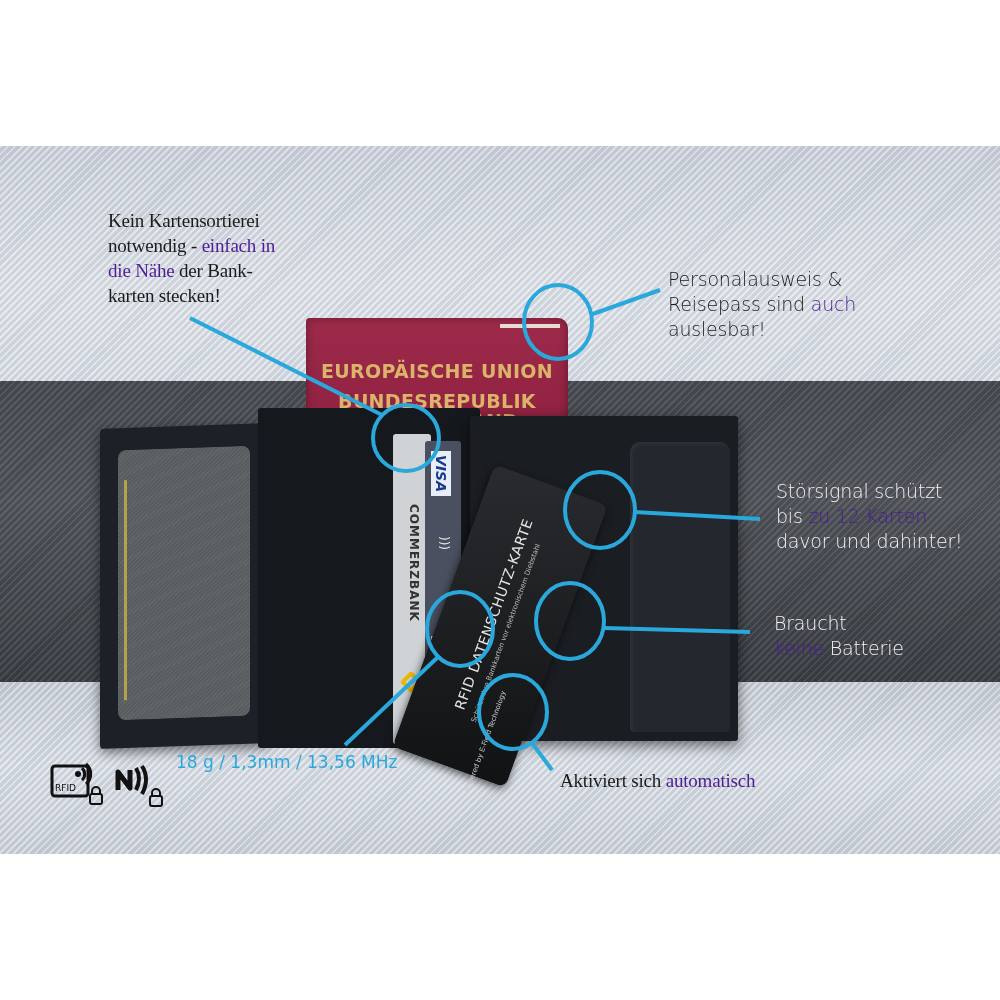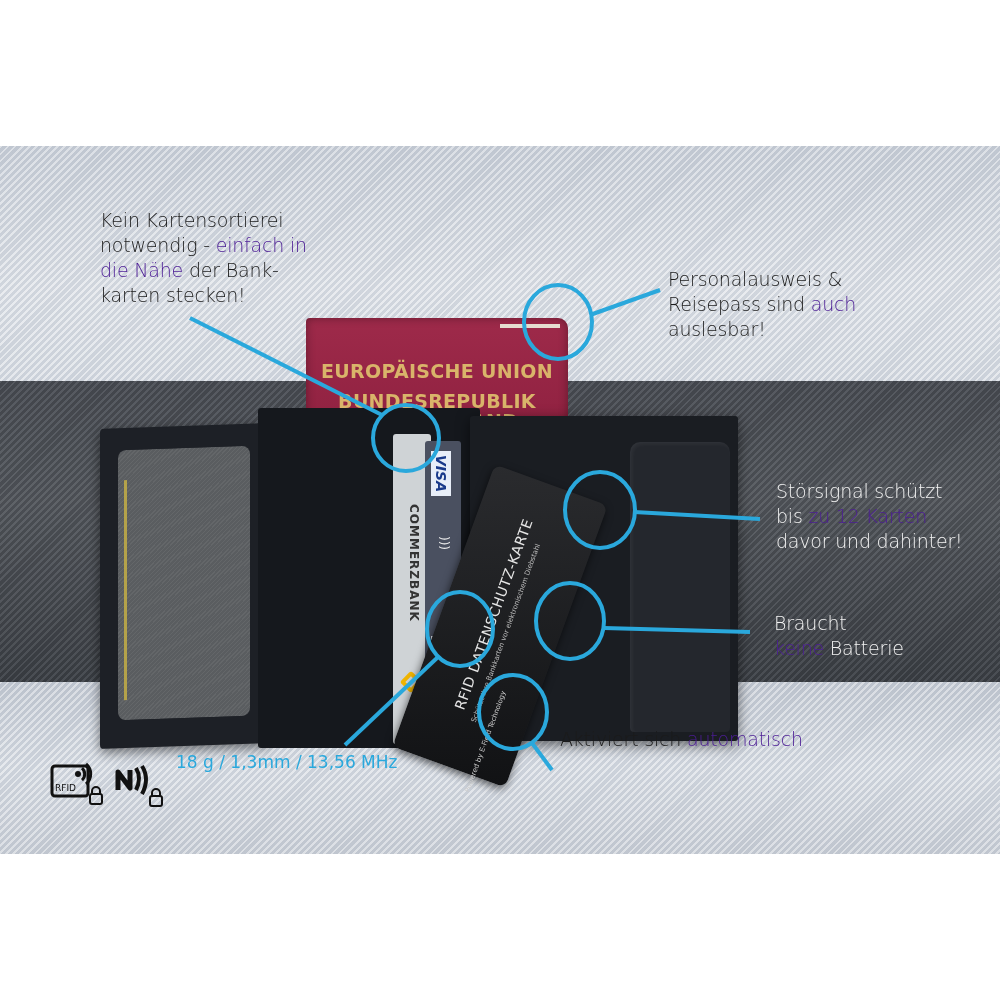--- a/index.html
+++ b/index.html
@@ -126,7 +126,7 @@
   </g>
 </svg>
 
-<div class="label dark-text" style="left:100px; top:208px;">
+<div class="label dark-text" style="left:108px; top:208px;font-family:Liberation Serif, serif;">
   <div>Kein Kartensortierei</div>
   <div><span>notwendig - </span><span class="accent">einfach in</span></div>
   <div><span class="accent">die Nähe</span><span> der Bank-</span></div>

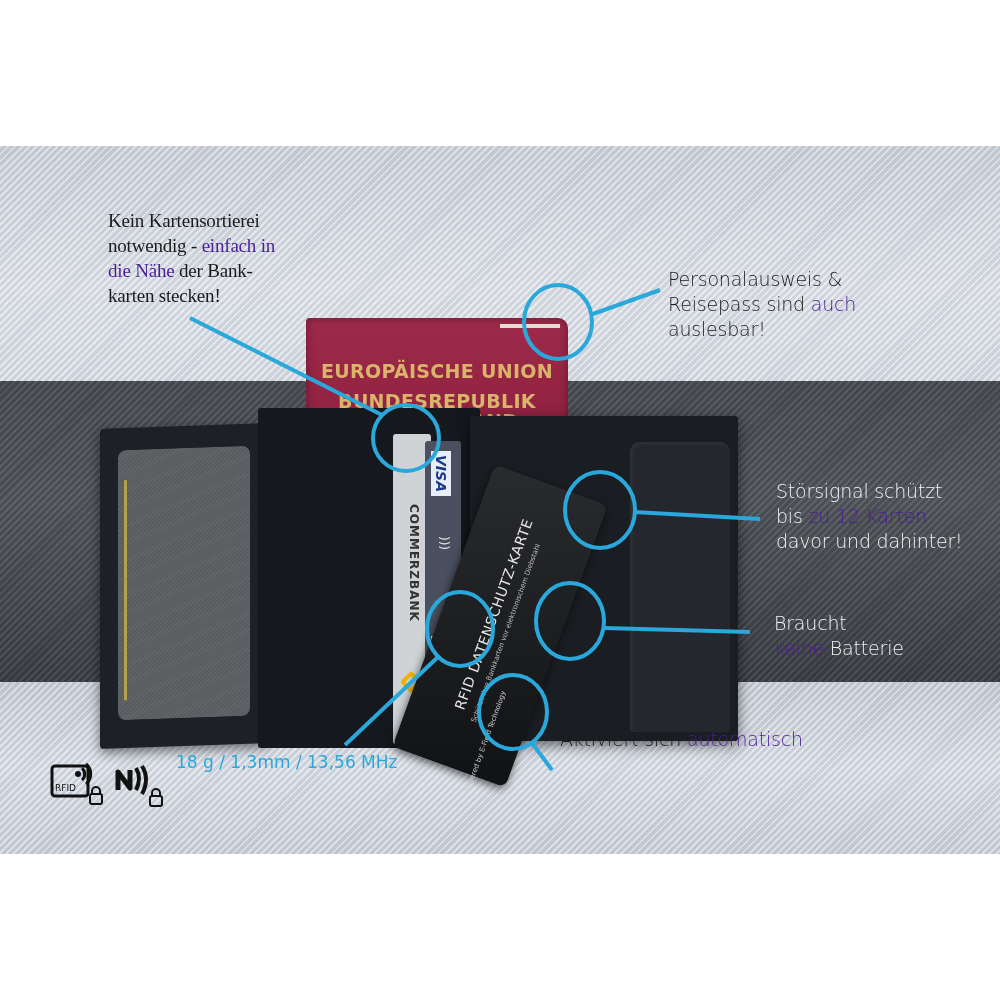--- a/index.html
+++ b/index.html
@@ -150,7 +150,7 @@
   <div><span class="accent">keine</span><span> Batterie</span></div>
 </div>
 
-<div class="label dark-text" style="left:560px; top:727px;">
+<div class="label dark-text" style="left:560px; top:768px;font-family:Liberation Serif, serif;">
   <span>Aktiviert sich </span><span class="accent">automatisch</span>
 </div>
 

